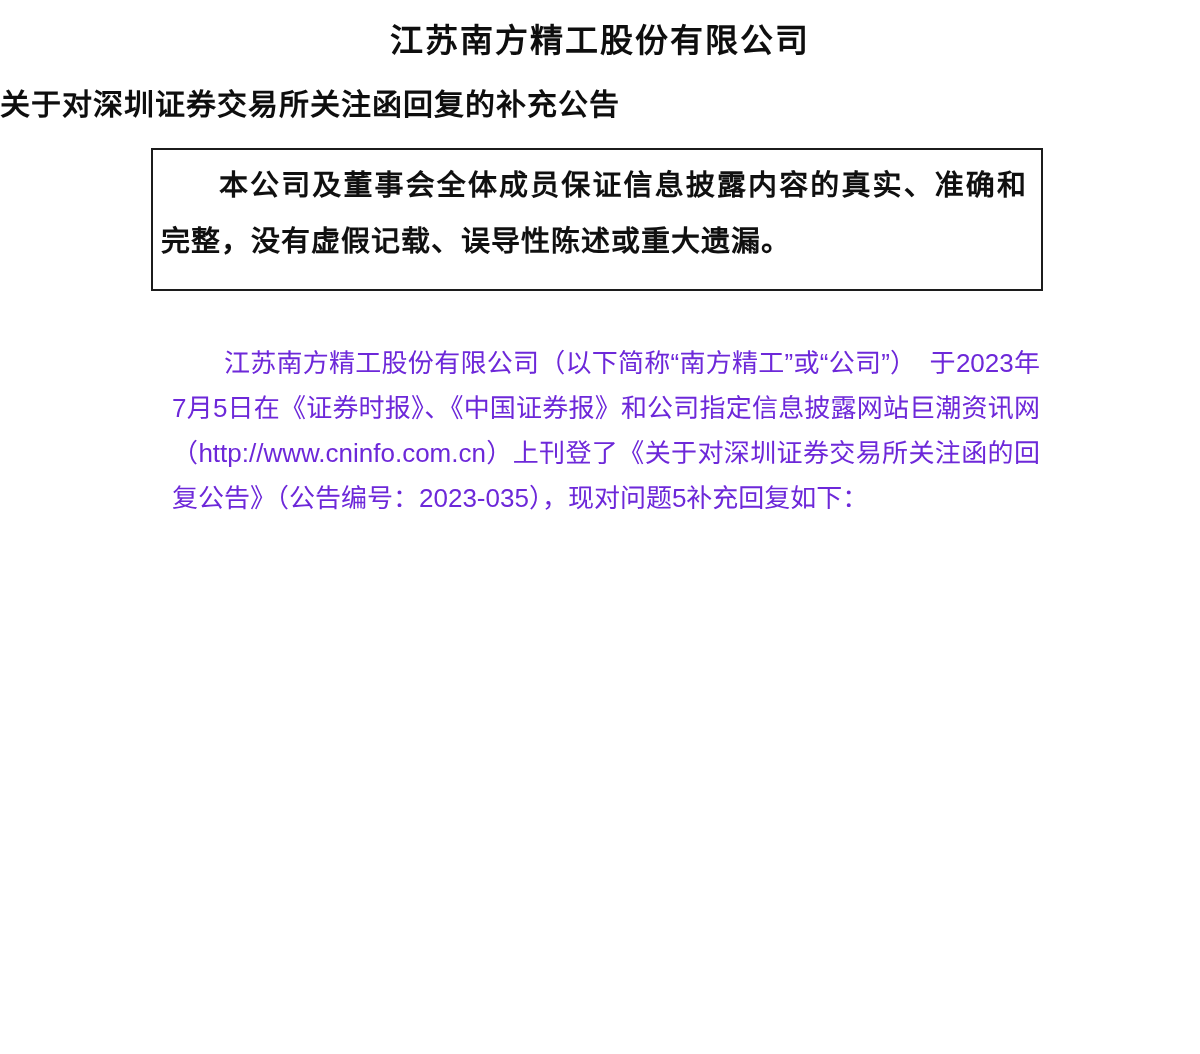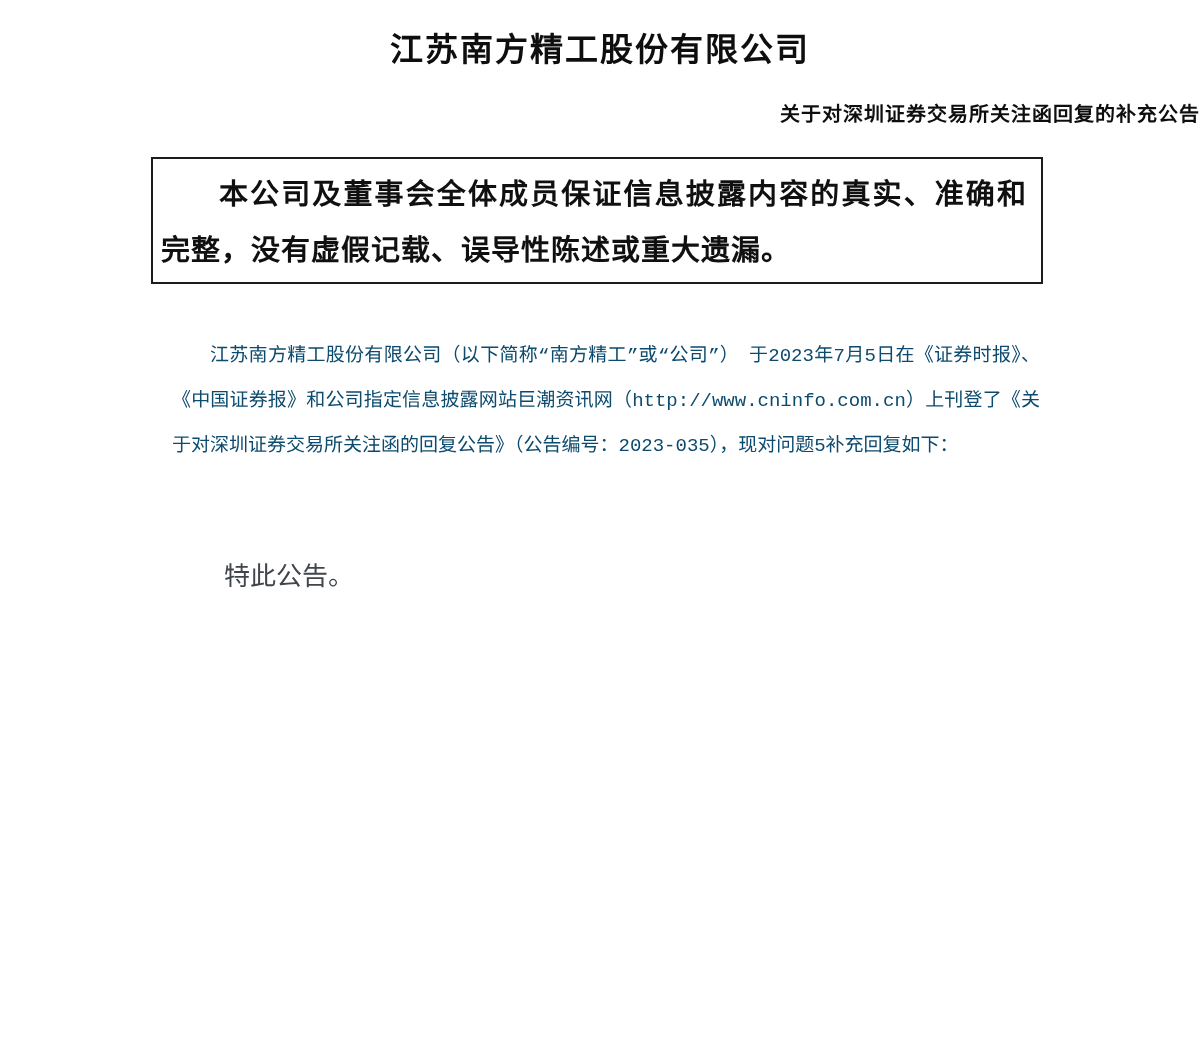--- a/index.html
+++ b/index.html
@@ -16,7 +16,7 @@
 
   .title-company {
     margin: 0;
-    padding-top: 29px;
+    padding-top: 20px;
     text-align: center;
     font-family: "Liberation Sans", sans-serif;
     font-weight: bold;

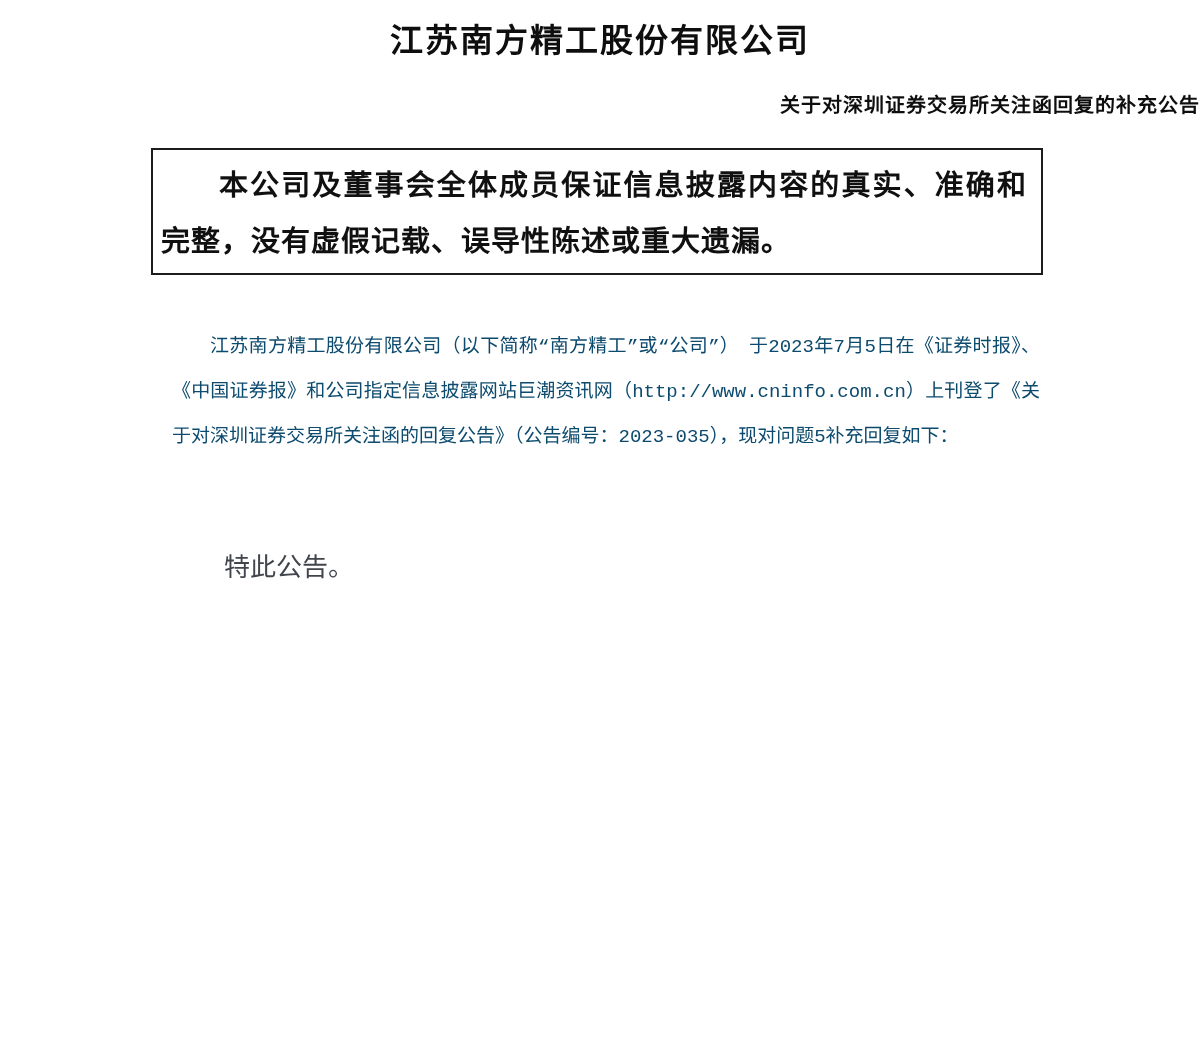--- a/index.html
+++ b/index.html
@@ -28,10 +28,10 @@
 
   .title-subject {
     margin: 22px 0 12px 0;
-    text-align: right;
+    text-align: left;
     font-family: "Liberation Sans", sans-serif;
     font-weight: bold;
-    font-size: 20px;
+    font-size: 30px;
     line-height: 42px;
     color: #0e0e0e;
     letter-spacing: 1px;

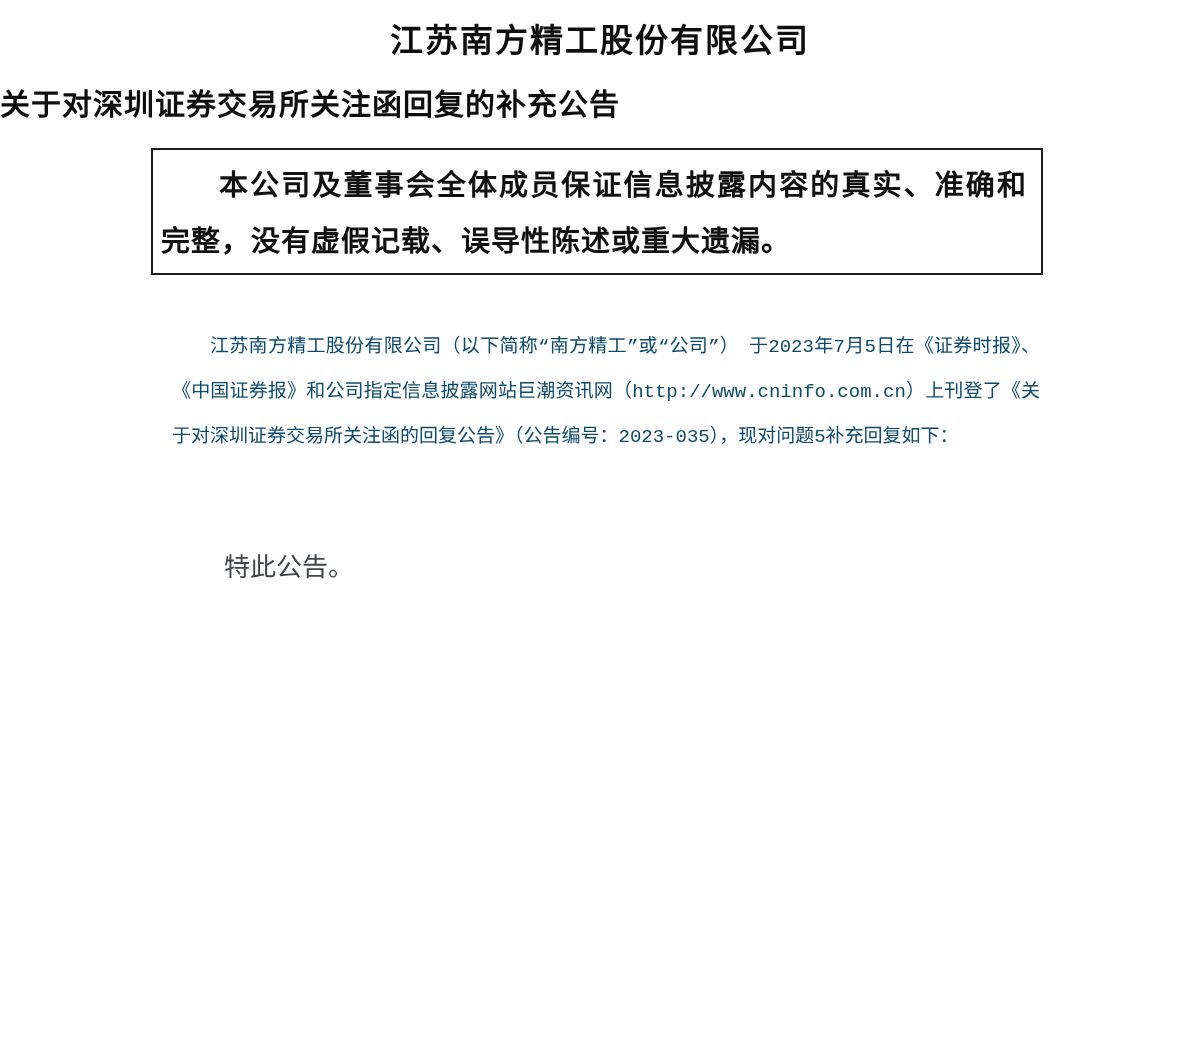--- a/index.html
+++ b/index.html
@@ -40,7 +40,7 @@
   .disclaimer-box {
     margin: 22px 157px 0 151px;
     border: 2px solid #1c1c1c;
-    padding: 7px 14px 4px 8px;
+    padding: 7px 14px 20px 8px;
     font-family: "Liberation Sans", sans-serif;
     font-weight: bold;
     font-size: 29px;

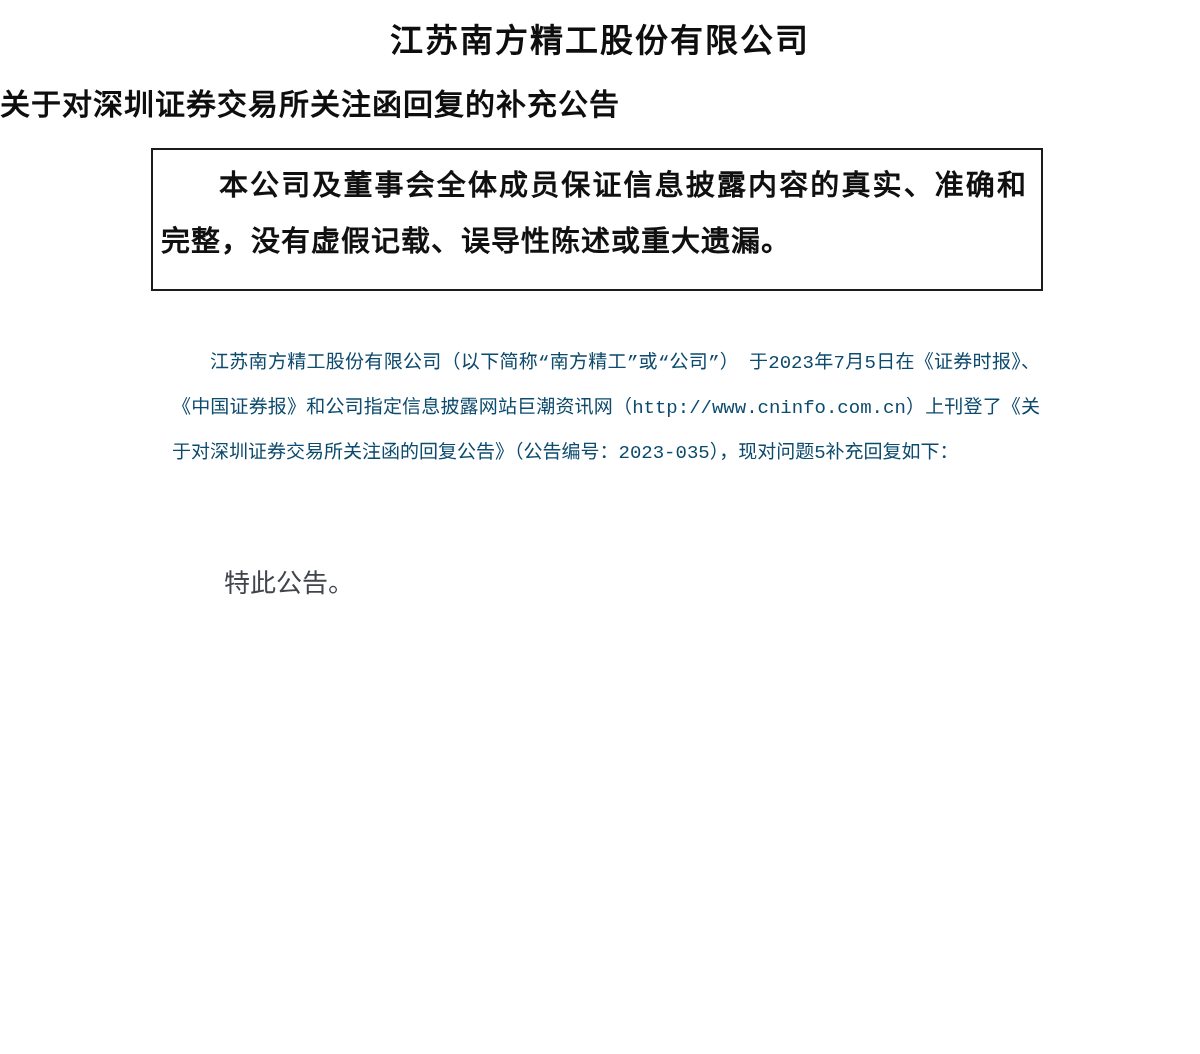--- a/index.html
+++ b/index.html
@@ -57,10 +57,10 @@
 
   .body-text p {
     margin: 0 0 5px 0;
-    font-family: Liberation Mono, monospace;
-    font-size: 19px;
+    font-family: Liberation Sans, sans-serif;
+    font-size: 26px;
     line-height: 45px;
-    color: #0c4a6e;
+    color: #6d28d9;
     text-indent: 2em;
     text-align: justify;
   }

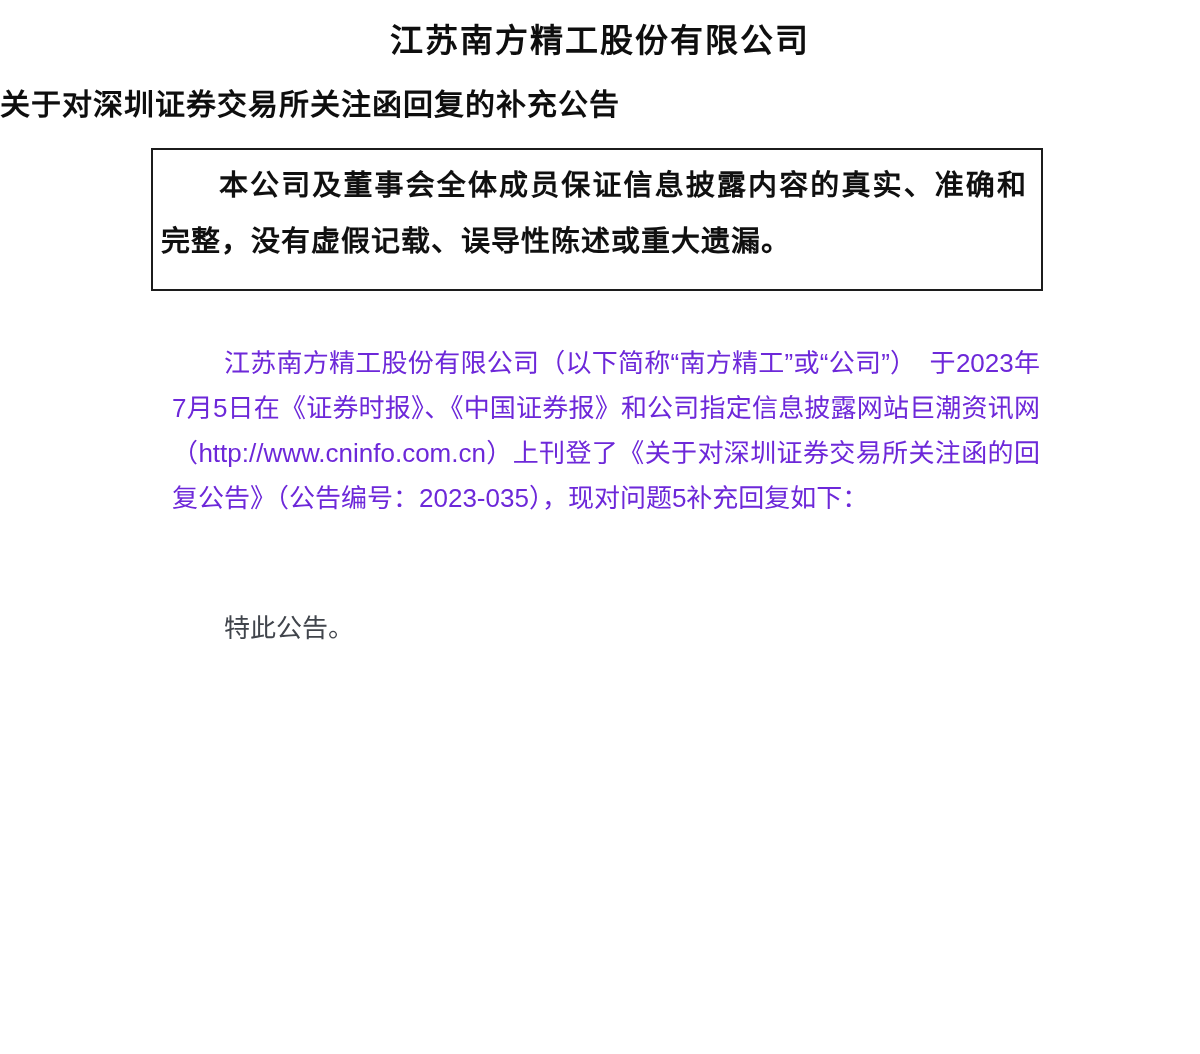--- a/index.html
+++ b/index.html
@@ -89,7 +89,6 @@
     <p>江苏南方精工股份有限公司（以下简称“南方精工”或“公司”）　于2023年7月5日在《证券时报》、《中国证券报》和公司指定信息披露网站巨潮资讯网（http://www.cninfo.com.cn）上刊登了《关于对深圳证券交易所关注函的回复公告》（公告编号：2023-035），现对问题5补充回复如下：</p>
   </div>
 
-  <div class="closing">特此公告。</div>
 
 </div>
 

